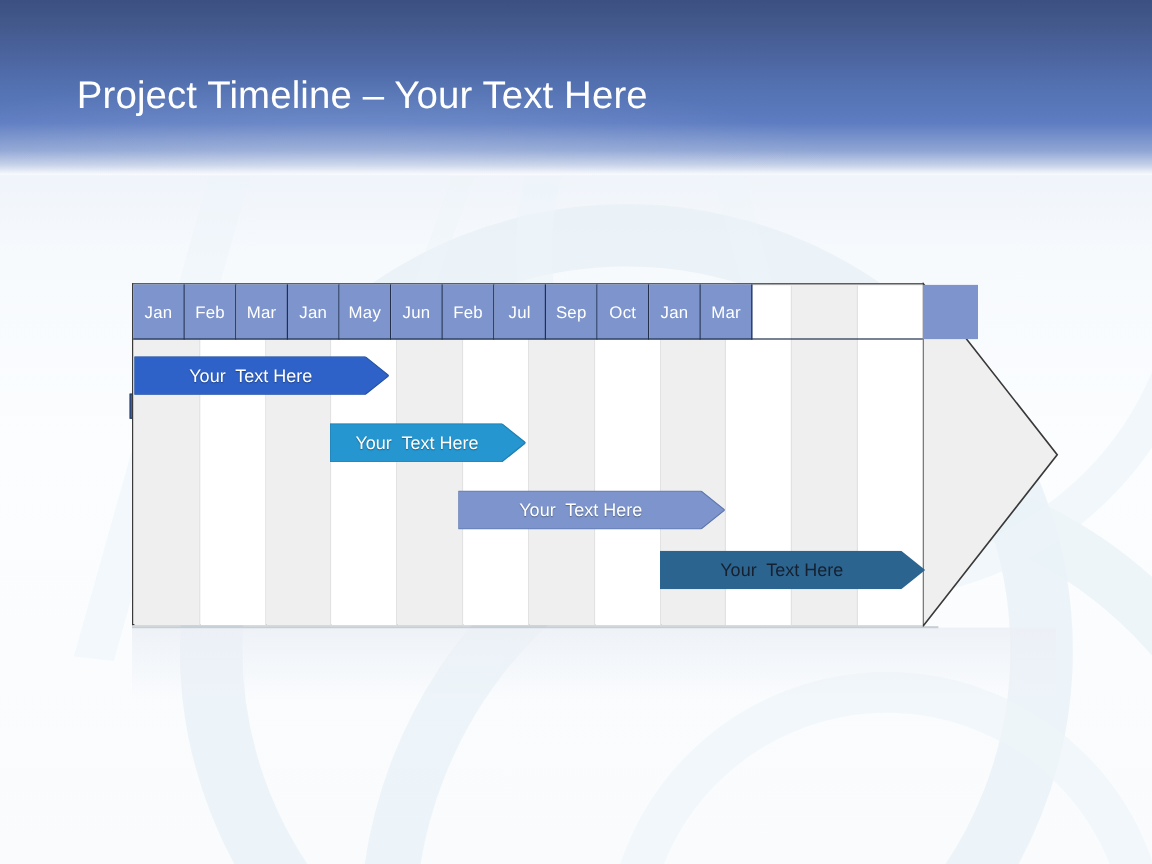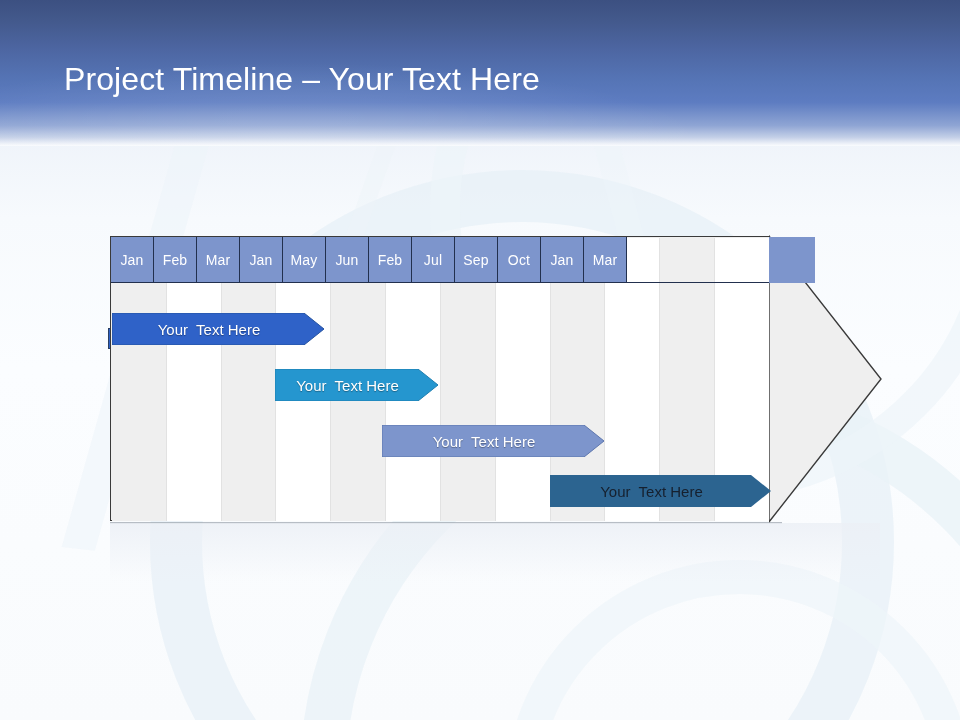--- a/index.html
+++ b/index.html
@@ -265,7 +265,6 @@
     left: 0; top: 0;
     width: 770px; height: 286px;
     pointer-events: none;
-    margin-top: 16px;
   }
   .bar {
     position: absolute;

